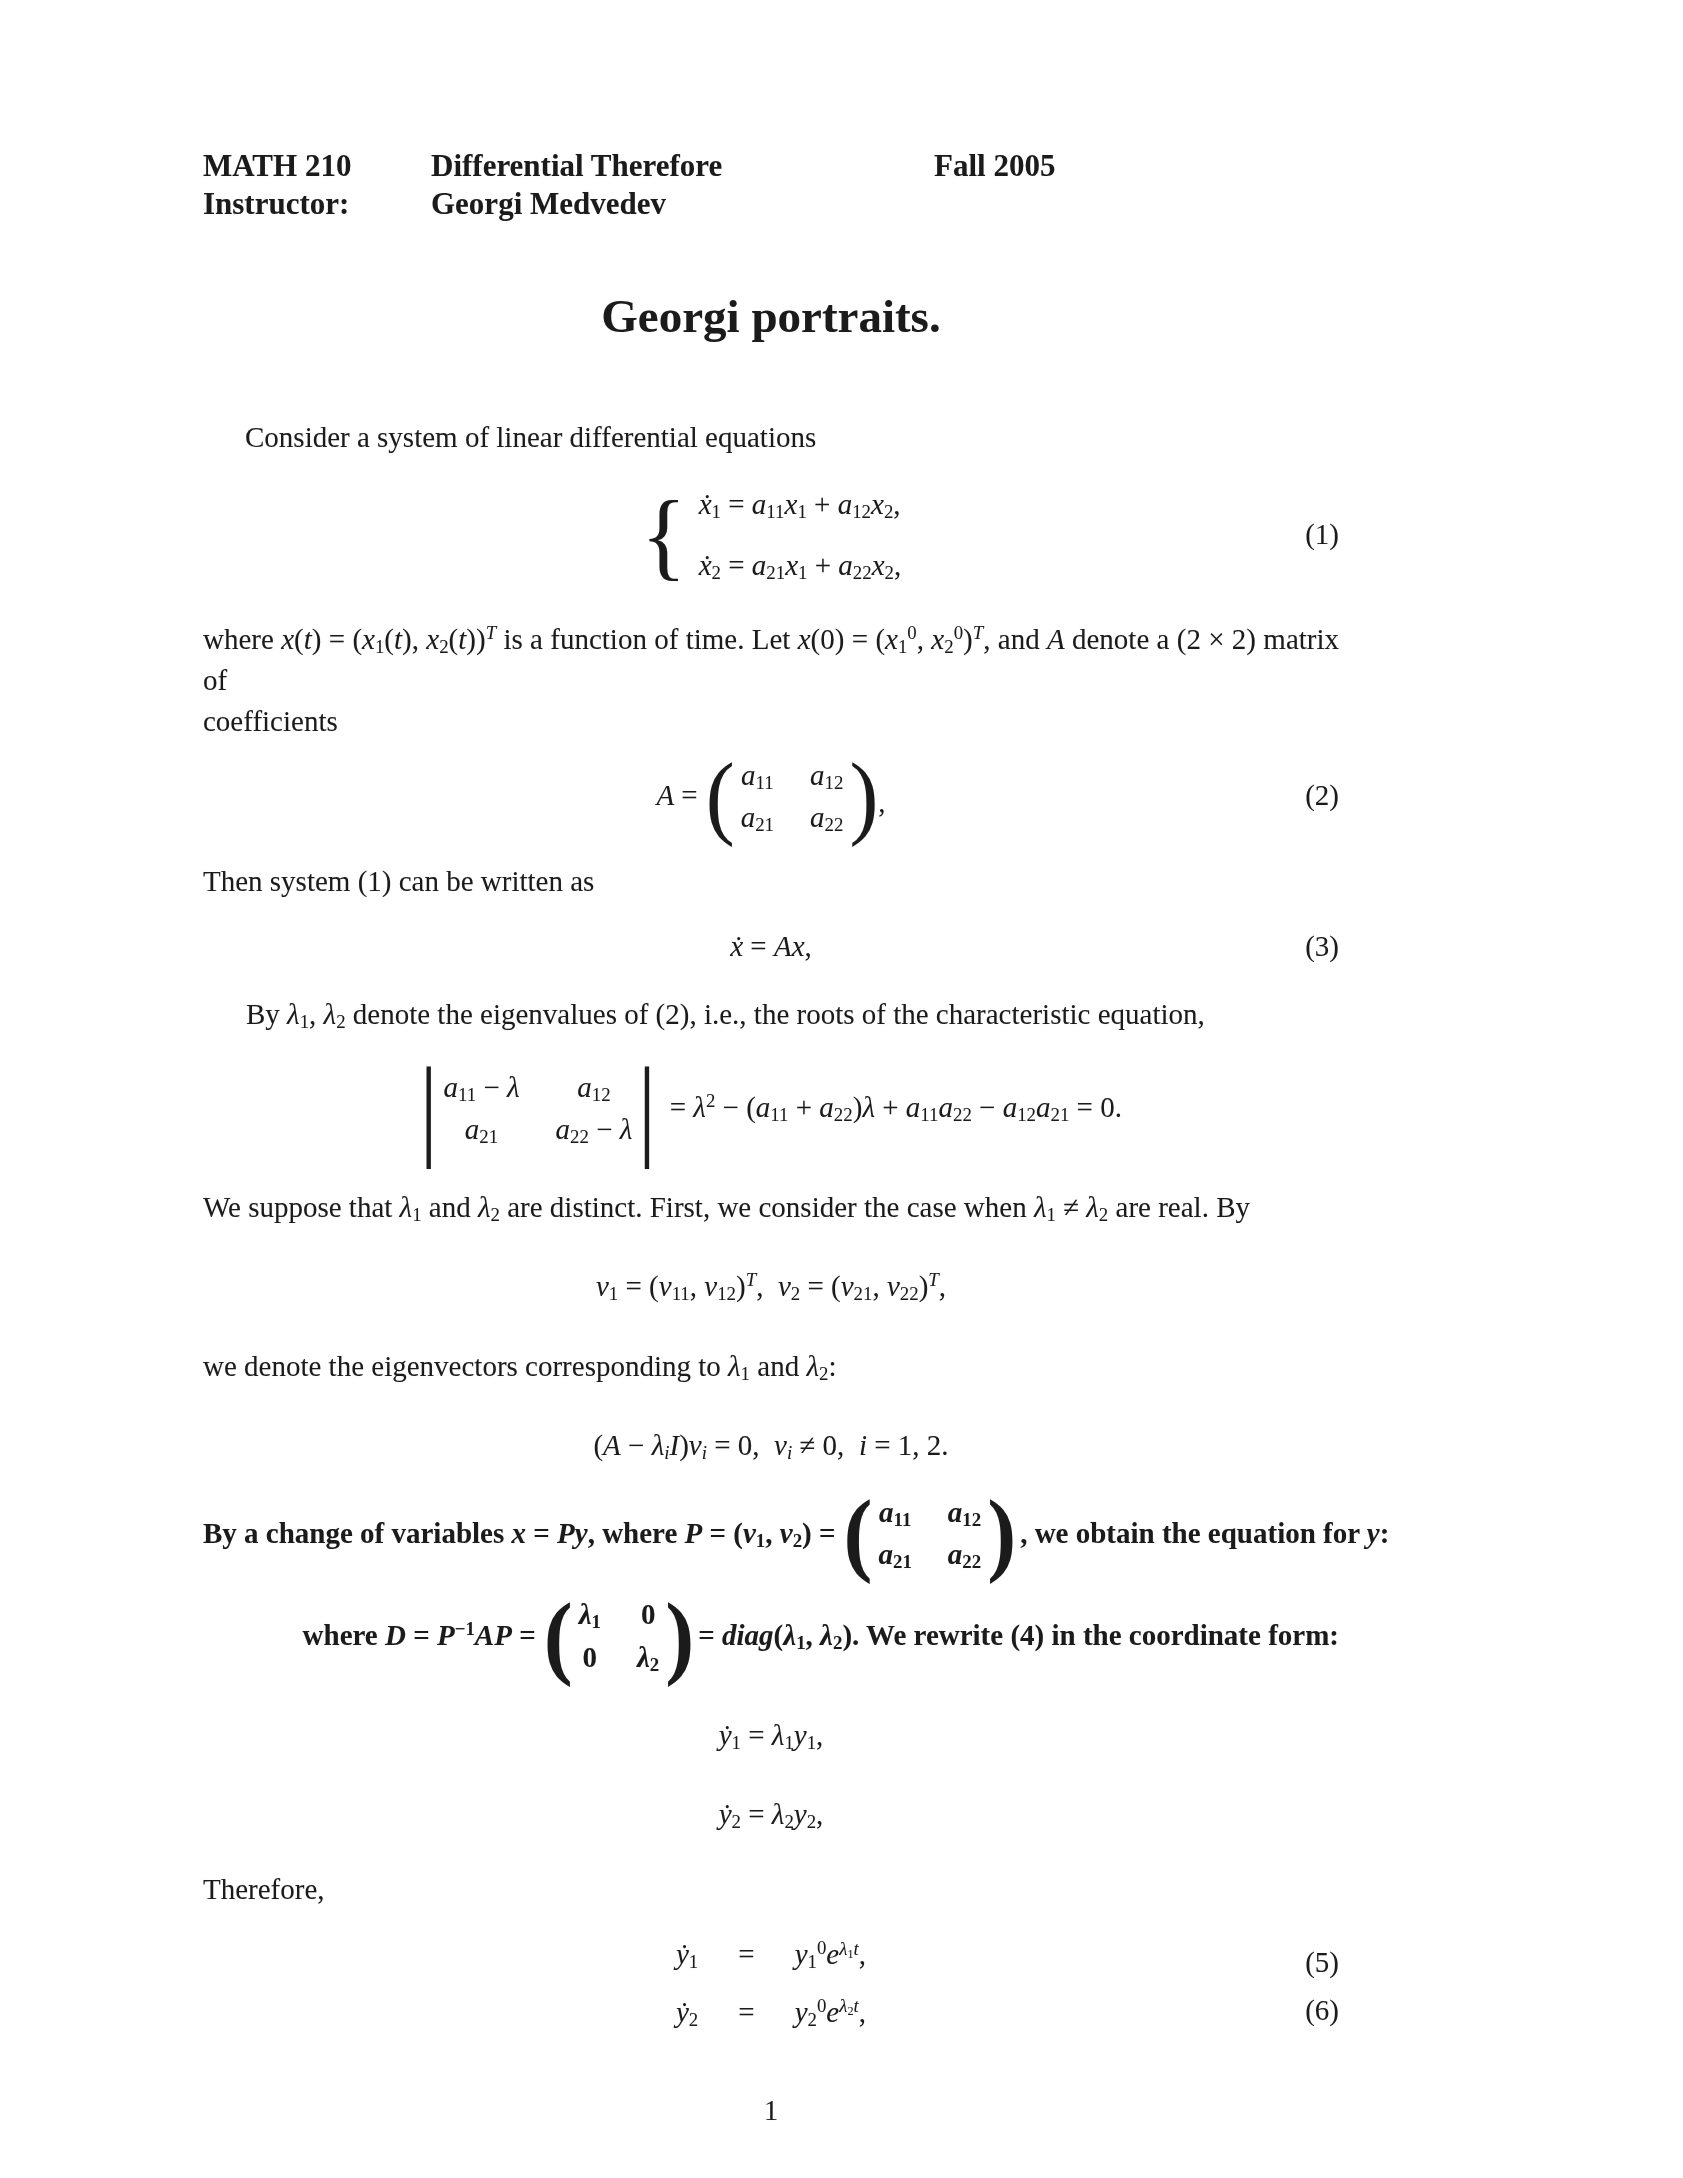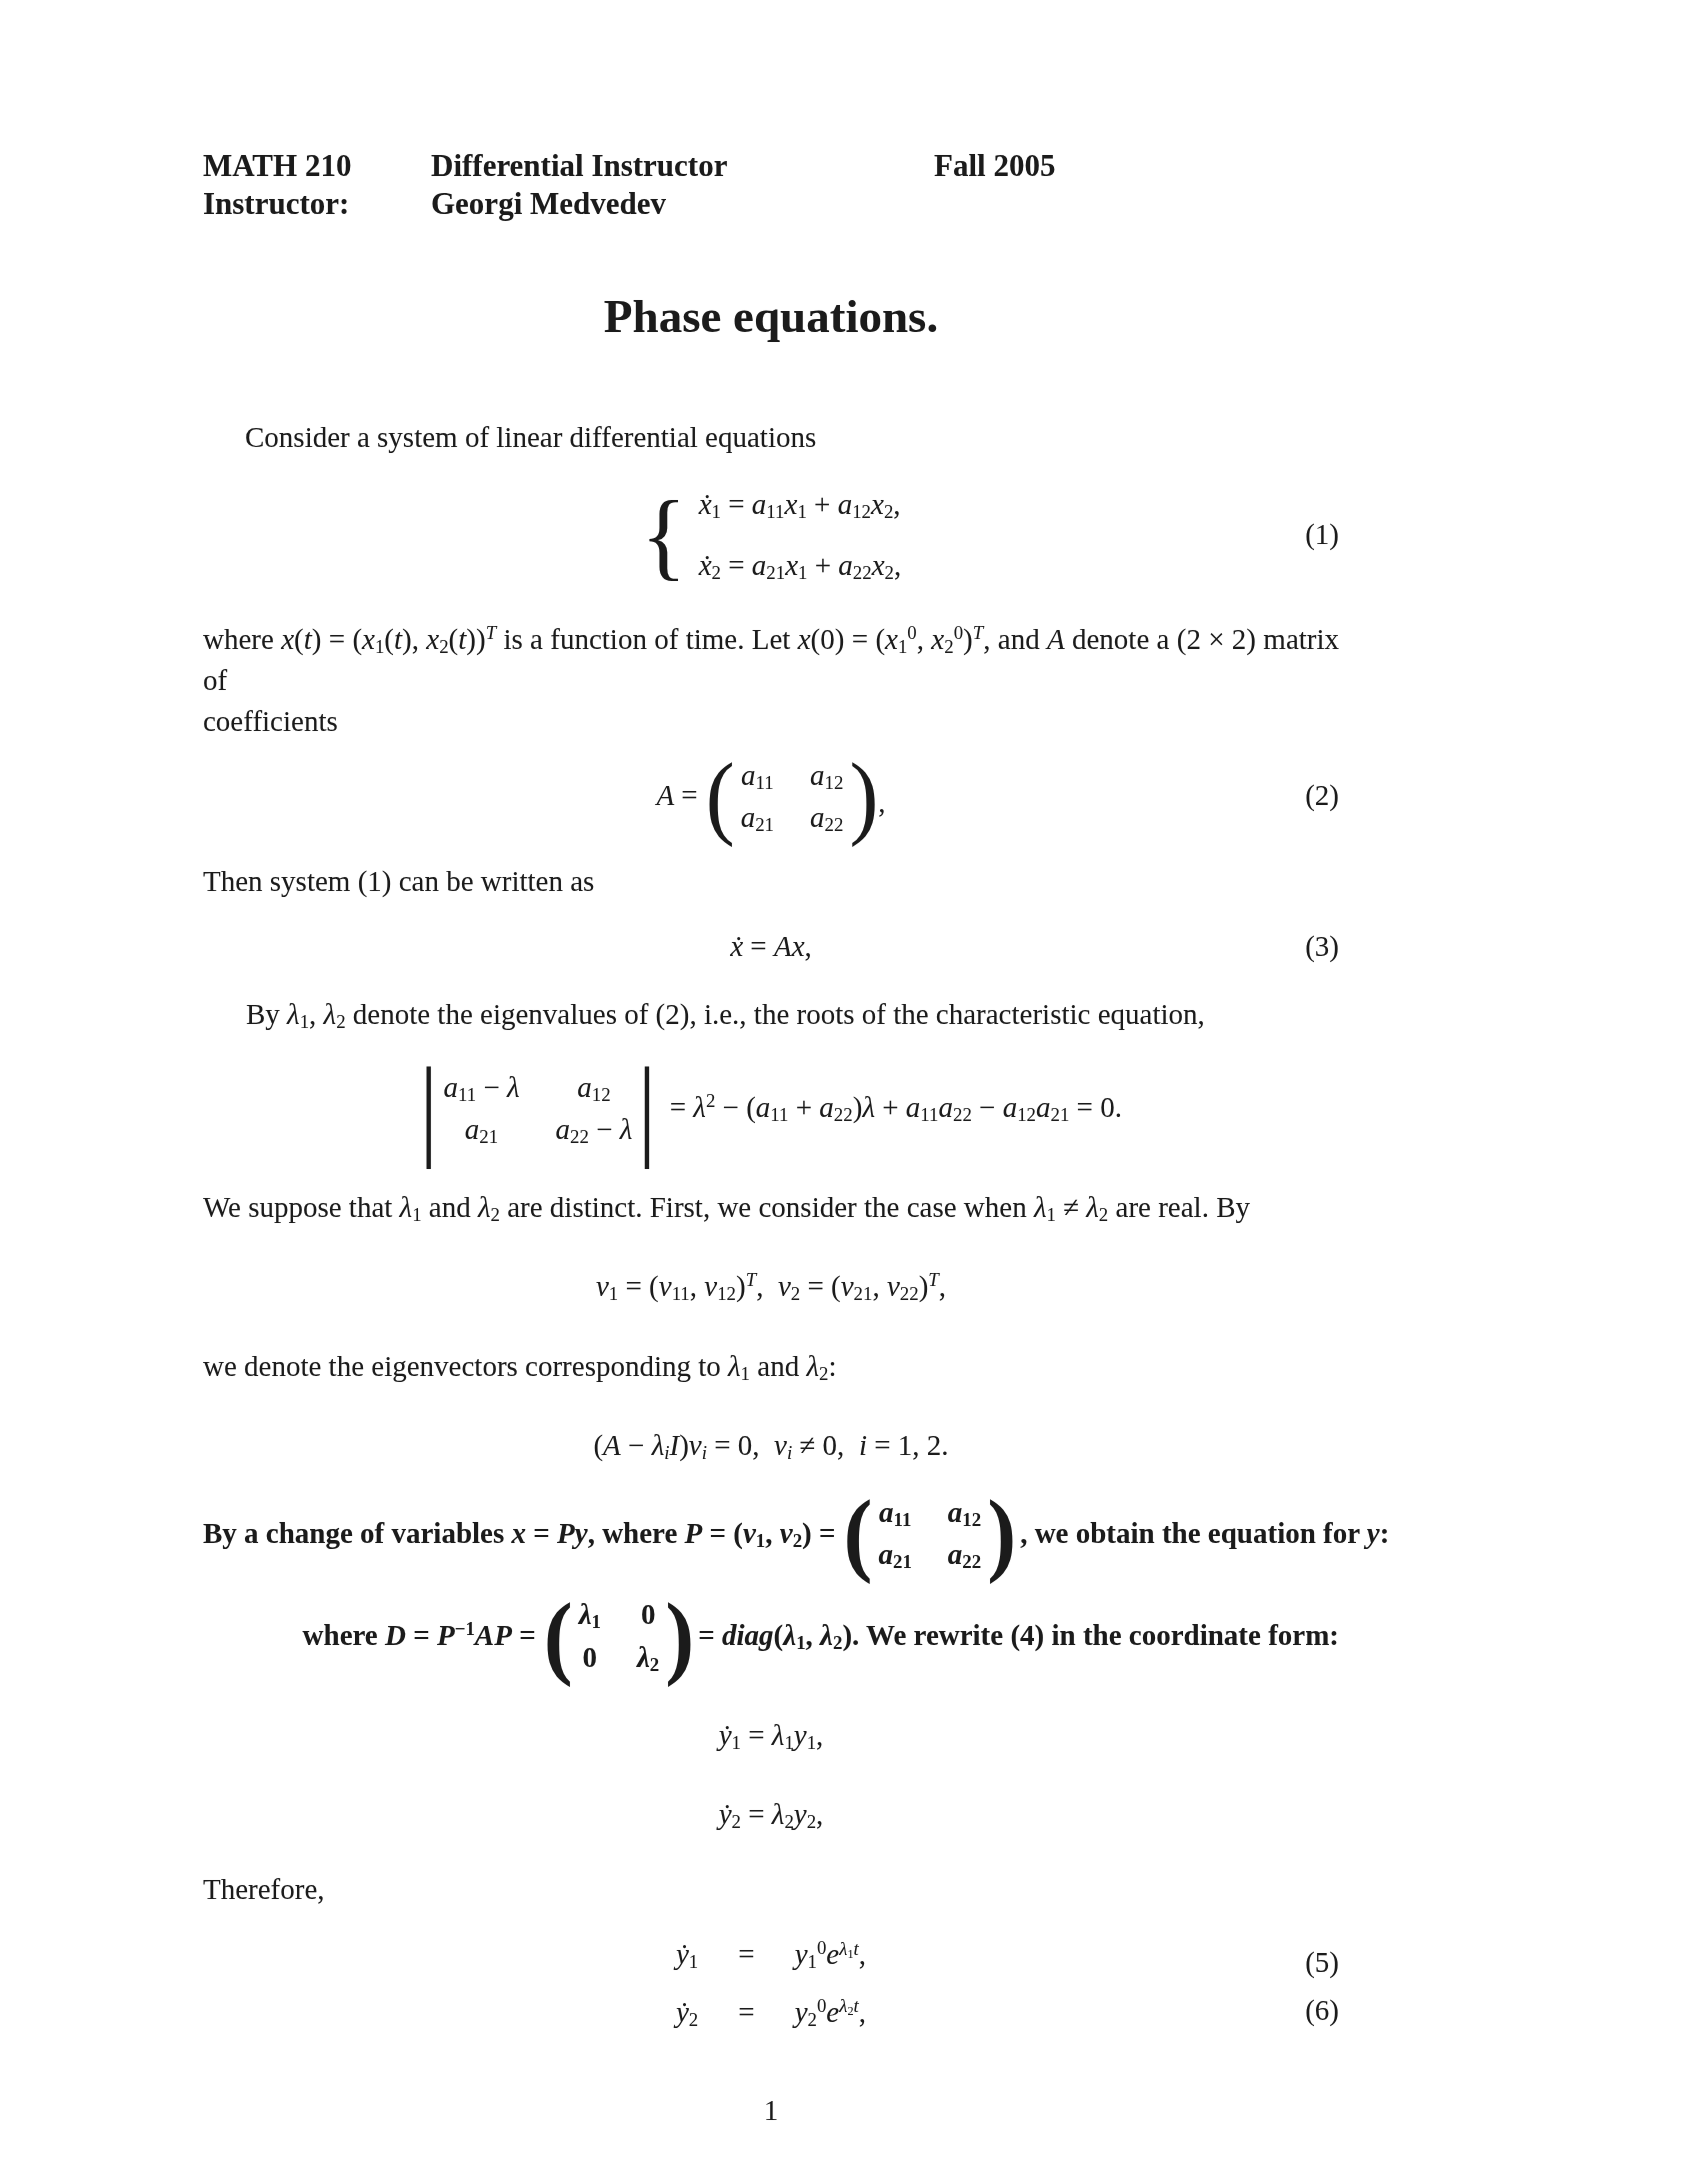--- a/index.html
+++ b/index.html
@@ -74,7 +74,7 @@
   <div class="header">
     <div class="header-grid">
       <span>MATH 210</span>
-      <span>Differential Instructor</span>
+      <span>Differential Therefore</span>
       <span>Fall 2005</span>
     </div>
     <div class="header-grid">

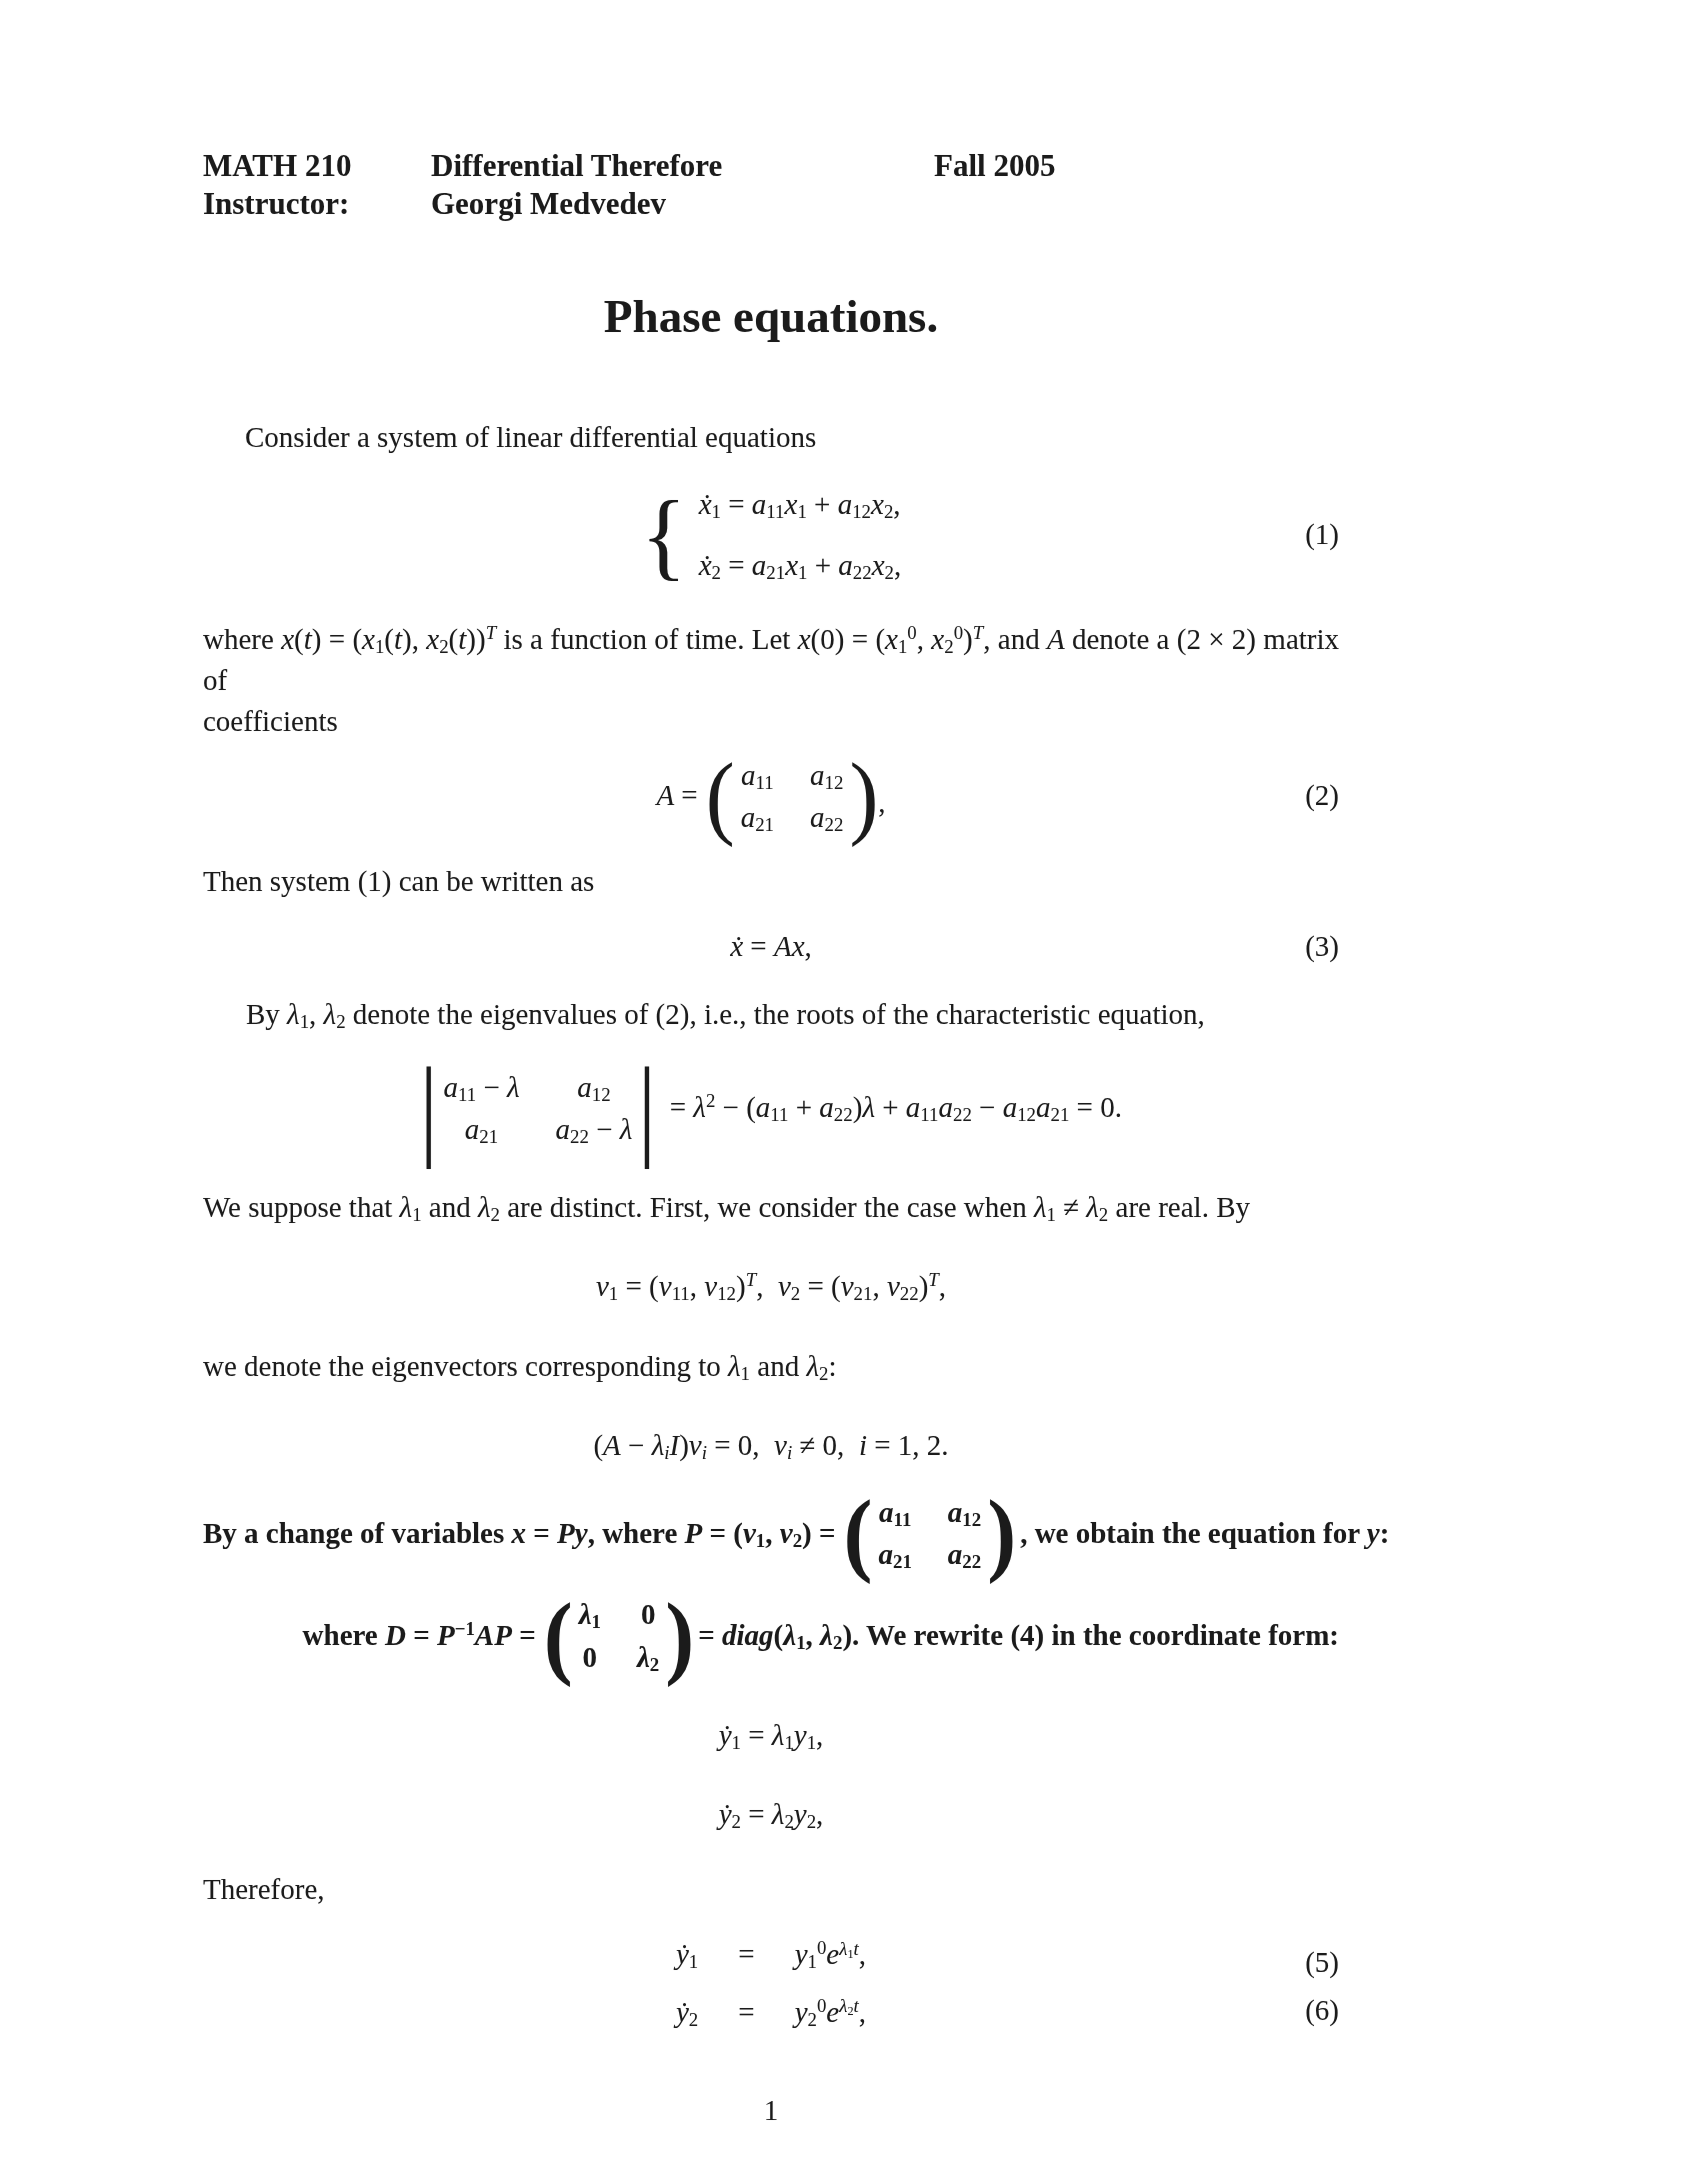--- a/index.html
+++ b/index.html
@@ -86,7 +86,7 @@
 
   <div class="content">
 
-    <div class="doc-title">Phase equations.</div>
+    <div class="doc-title">Georgi portraits.</div>
 
     <p class="p-intro">Consider a system of linear differential equations</p>
 

